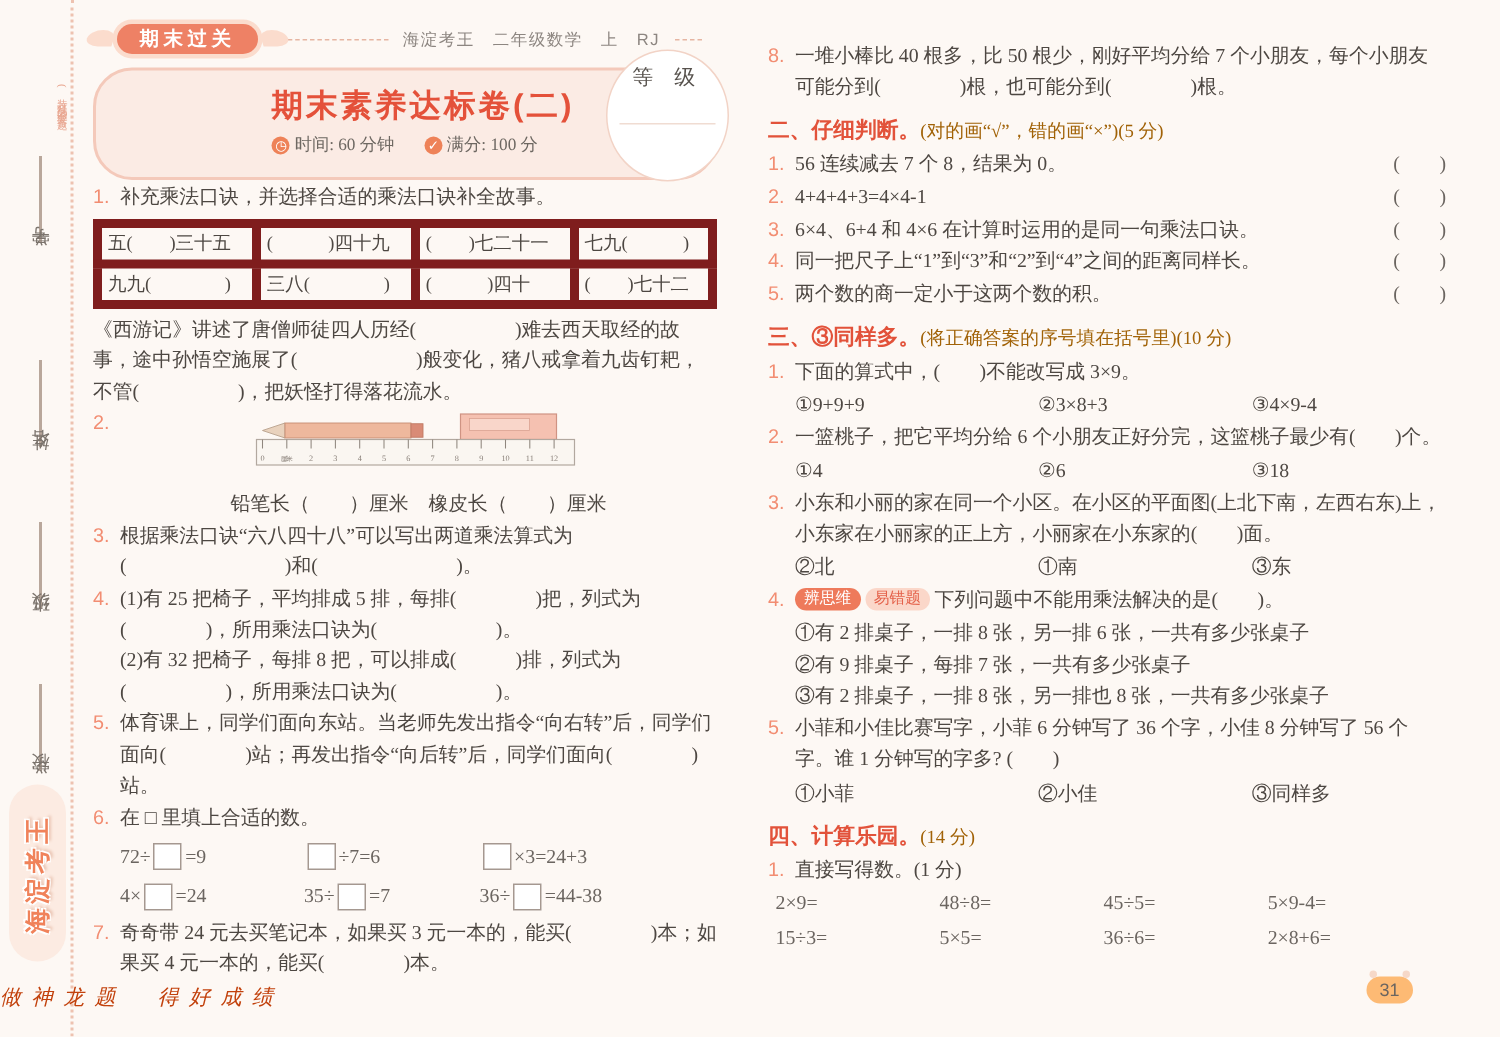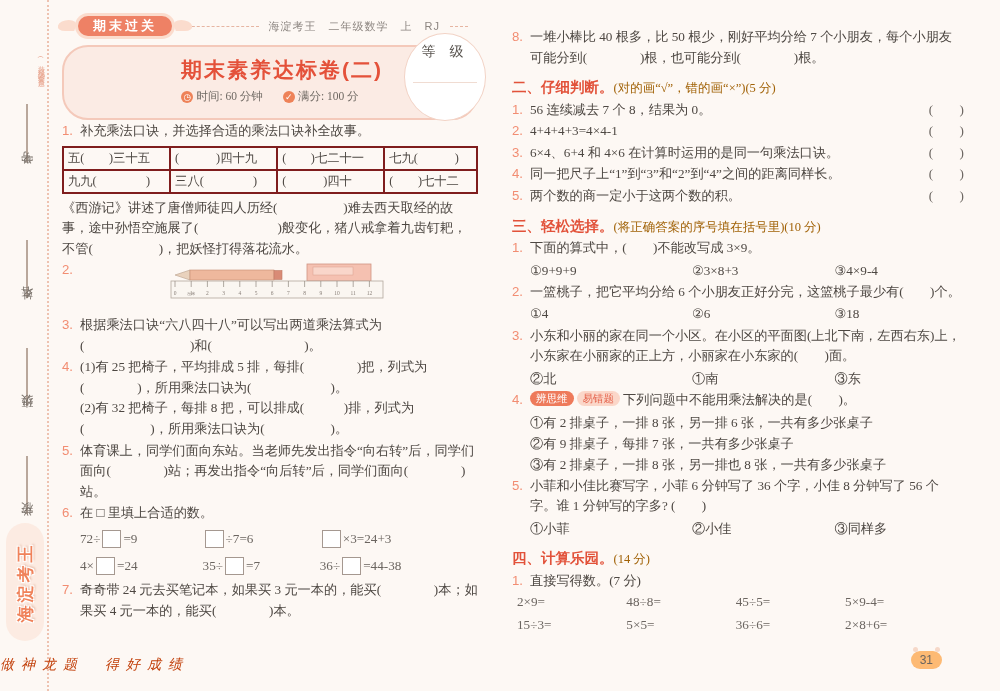--- a/index.html
+++ b/index.html
@@ -60,7 +60,7 @@
   .qnum{color:#f28d72;min-width:18px;font-family:"Liberation Sans",sans-serif;flex:0 0 auto;}
   .qbody{flex:1;}
   .fill-table{border-collapse:collapse;margin:4px 0 4px;width:100%;}
-  .fill-table td{border:2px solid #7f1d1d;font-size:12.3px;padding:2px 4px;white-space:nowrap;}
+  .fill-table td{border:6px solid #7f1d1d;font-size:12.3px;padding:2px 4px;white-space:nowrap;}
   .ruler-wrap{text-align:center;margin:1px 0 0;}
   .caption{text-align:center;line-height:1.5;}
   .eq-grid{display:grid;grid-template-columns:1.05fr 1fr 1.45fr;gap:6px 8px;margin:5px 0 3px;color:#6b6560;}

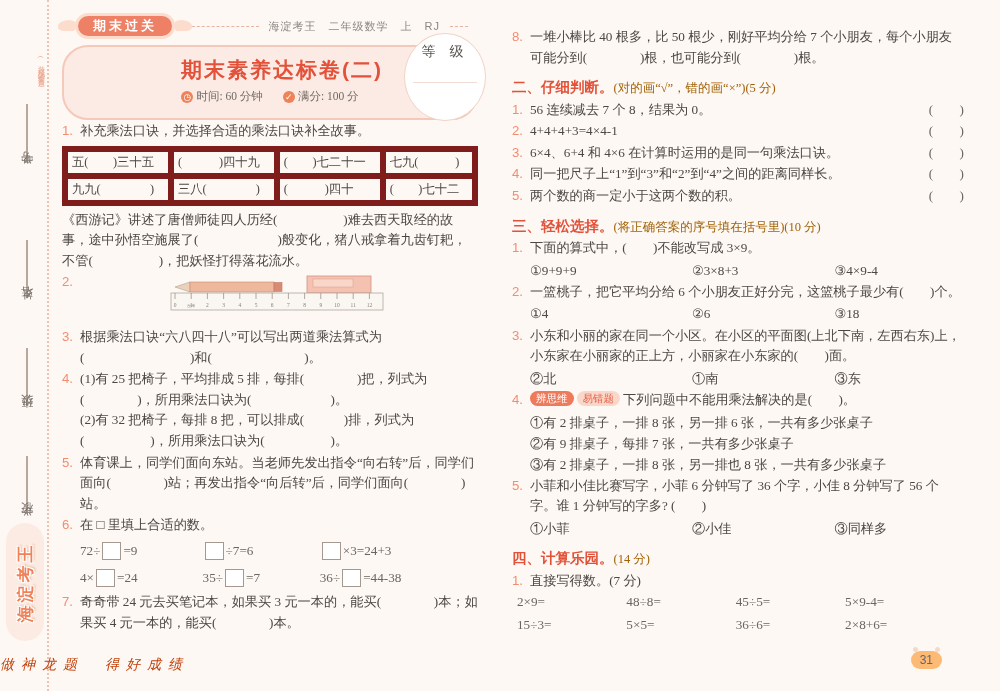--- a/index.html
+++ b/index.html
@@ -318,7 +318,7 @@
     </div>
 
     <div class="sec-head">
-      <span class="sec-title">三、轻松选择。</span><span class="sec-note">(将正确答案的序号填在括号里)(10 分)</span>
+      <span class="sec-title">三、③同样多。</span><span class="sec-note">(将正确答案的序号填在括号里)(10 分)</span>
     </div>
 
     <div class="q">

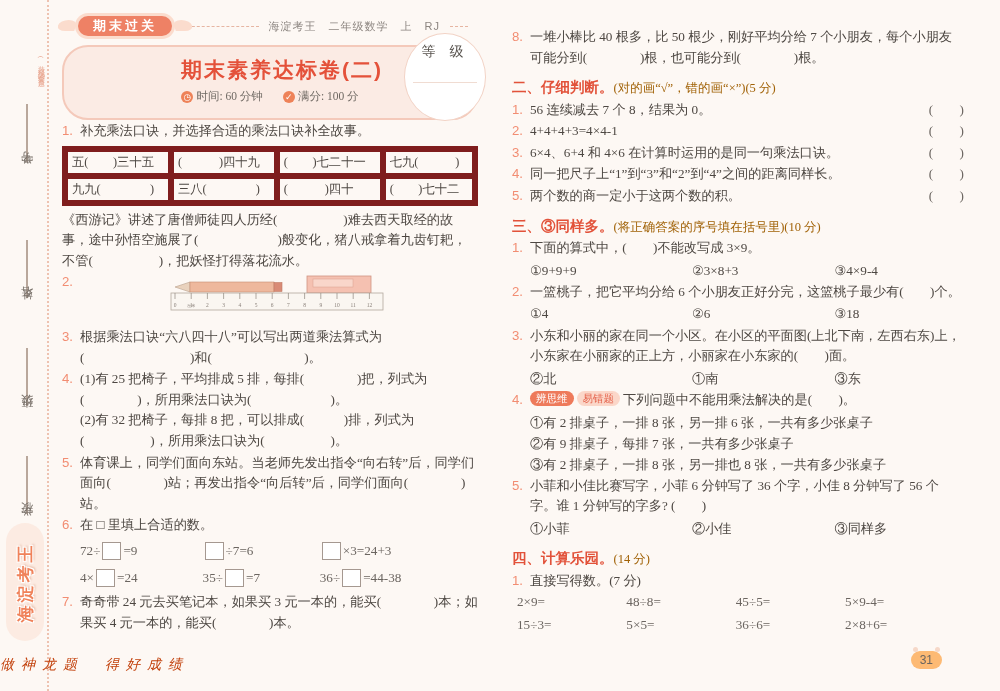--- a/index.html
+++ b/index.html
@@ -204,6 +204,7 @@
               <text x="24.2" y="34" text-anchor="middle" font-size="4" fill="#8a817a">厘米</text>
             </svg>
         </div>
+        <div class="caption">铅笔长（　　）厘米　橡皮长（　　）厘米</div>
       </span>
     </div>
 

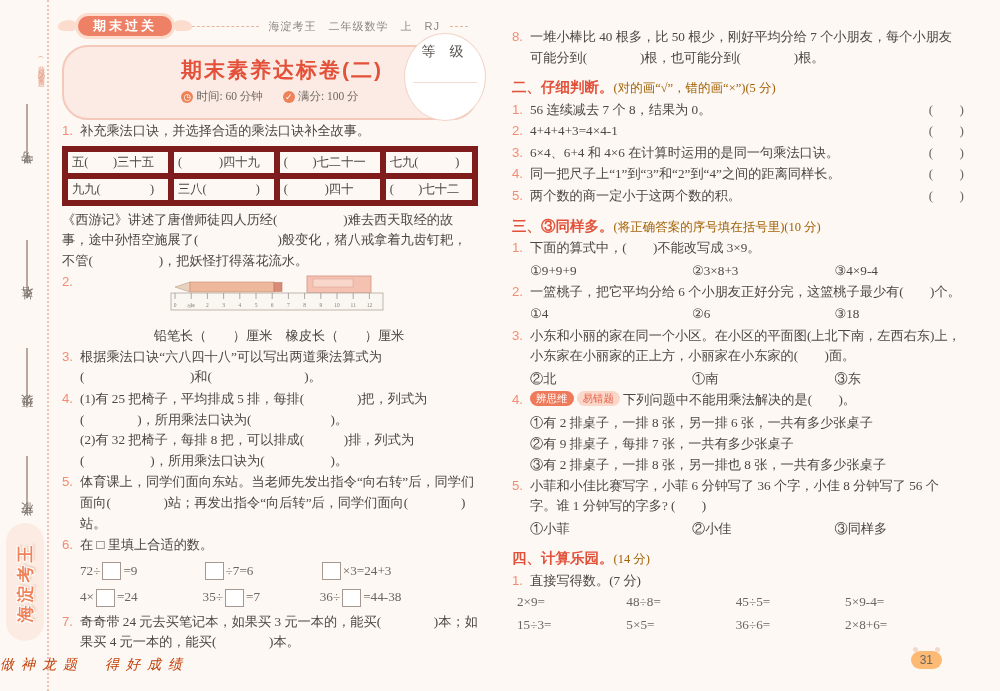--- a/index.html
+++ b/index.html
@@ -377,7 +377,7 @@
     </div>
     <div class="q">
       <span class="qnum">1.</span>
-      <span class="qbody">直接写得数。(7 分)</span>
+      <span class="qbody">直接写得数。(1 分)</span>
     </div>
     <div class="calc-grid">
       <span>2×9=</span>

